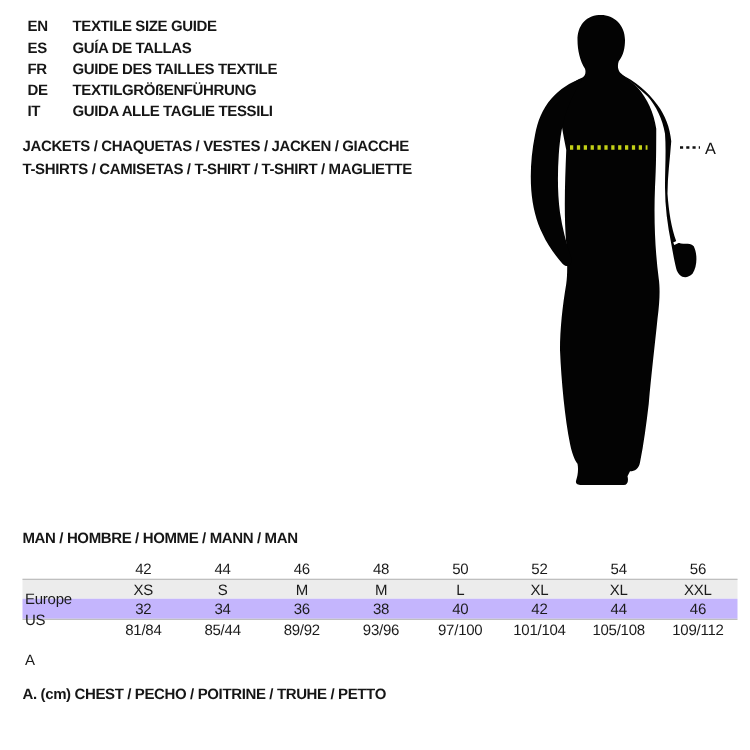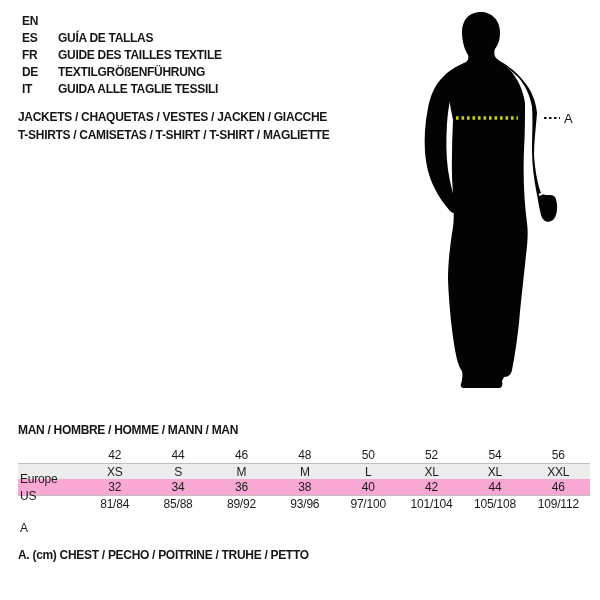--- a/index.html
+++ b/index.html
@@ -51,6 +51,7 @@
   <div class="lang-block">
     <div class="lang-row">
       <span class="lang-code">EN</span>
+      <span class="lang-label">TEXTILE SIZE GUIDE</span>
     </div>
     <div class="lang-row">
       <span class="lang-code">ES</span>

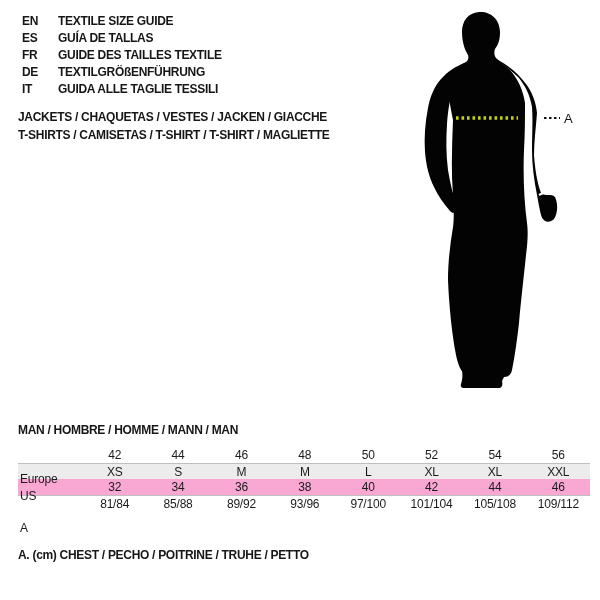--- a/index.html
+++ b/index.html
@@ -174,7 +174,7 @@
       <span class="val">XXL</span>
     </div>
 
-    <div class="st-row" style="background:#f9a8d4;">
+    <div class="st-row" style="background:#c4b5fd;">
       <span class="lbl"></span>
       <span class="val">32</span>
       <span class="val">34</span>

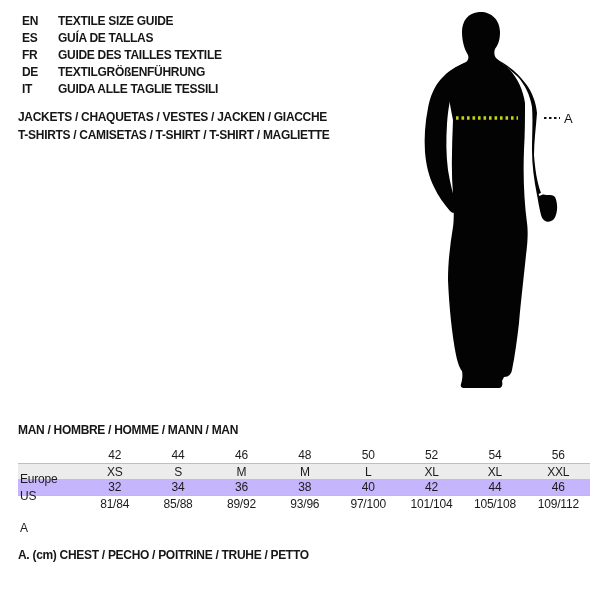--- a/index.html
+++ b/index.html
@@ -189,7 +189,7 @@
     <div class="st-row b-top">
       <span class="lbl">A</span>
       <span class="val">81/84</span>
-      <span class="val">85/88</span>
+      <span class="val">85/44</span>
       <span class="val">89/92</span>
       <span class="val">93/96</span>
       <span class="val">97/100</span>

